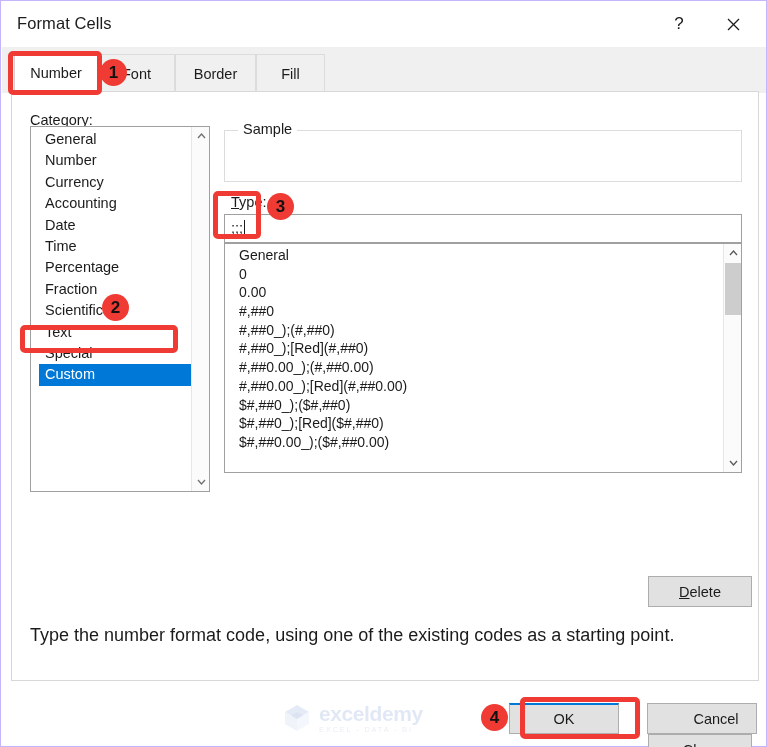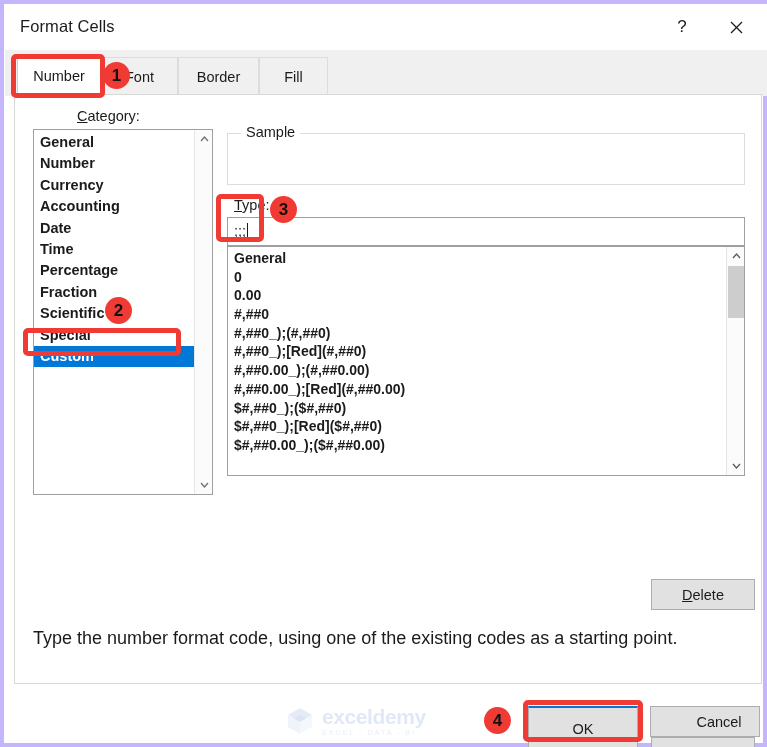--- a/index.html
+++ b/index.html
@@ -16,7 +16,7 @@
     left: 0; top: 0;
     width: 767px; height: 747px;
     background: #ffffff;
-    border: 4px solid #c4b5fd;
+    border: 1px solid #c4b5fd;
   }
 
   

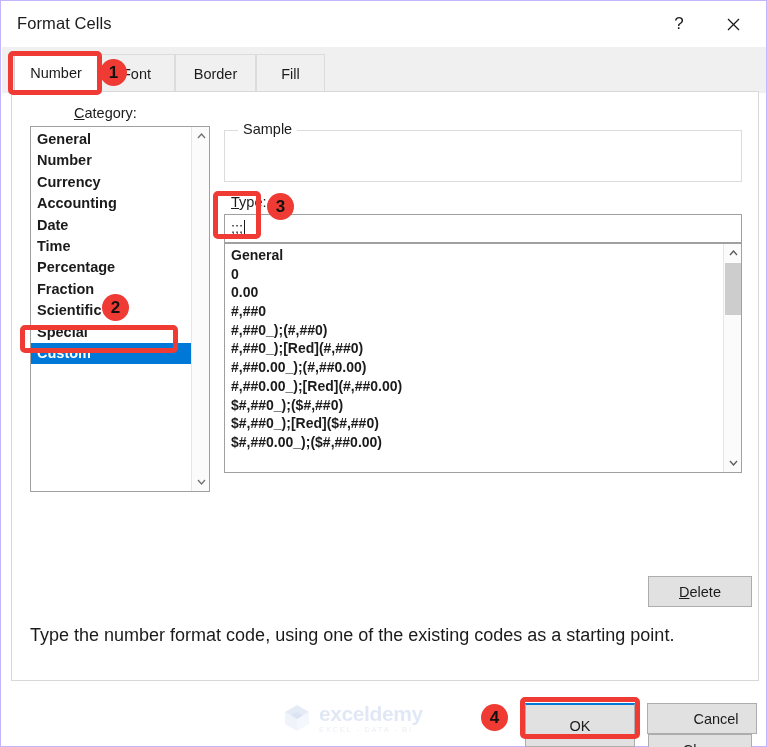--- a/index.html
+++ b/index.html
@@ -94,7 +94,7 @@
   .field-label .acc { text-decoration: underline; }
 
   
-  #category-label { left: 18px; top: 13px; margin-left: 44px; }
+  #category-label { left: 18px; top: 20px; }
 
   .listbox {
     position: absolute;

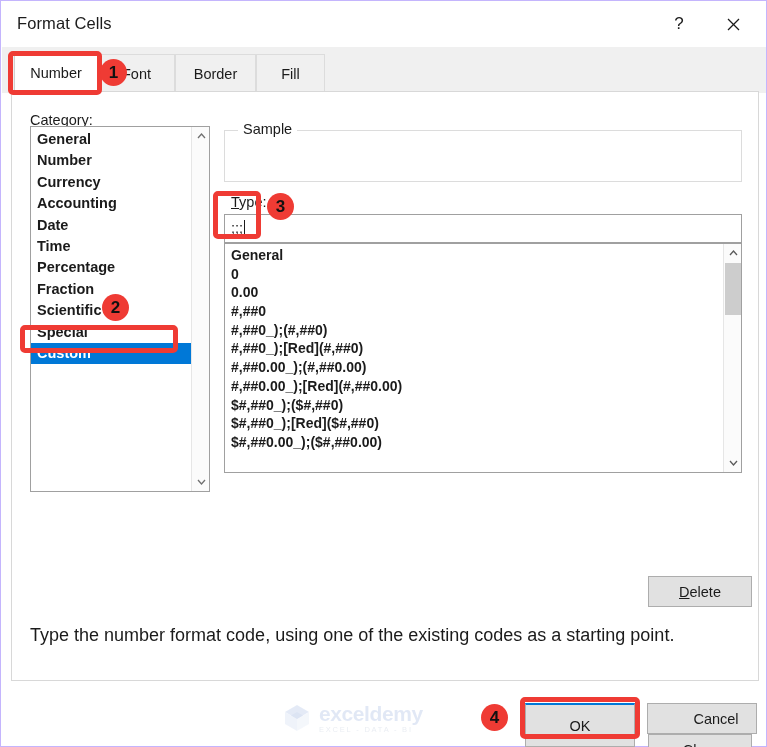--- a/index.html
+++ b/index.html
@@ -108,9 +108,8 @@
   }
   .list-items {
     position: absolute;
-    left: 0; top: 2px;
+    left: 8px; top: 2px;
     width: 160px;
-    font-weight: bold;
   }
   .list-item {
     height: 21.4px;

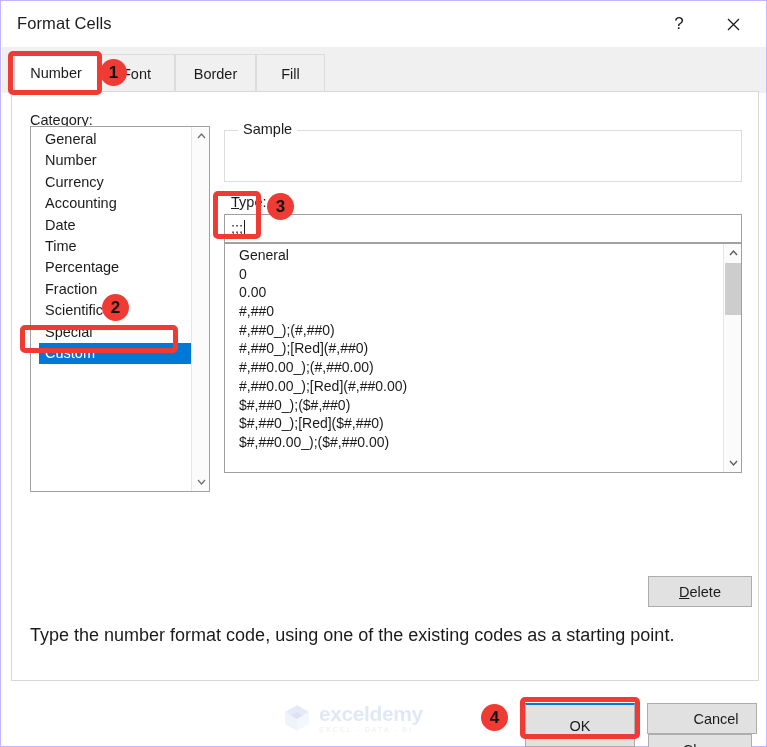--- a/index.html
+++ b/index.html
@@ -348,6 +348,7 @@
           <div class="list-item">Percentage</div>
           <div class="list-item">Fraction</div>
           <div class="list-item">Scientific</div>
+          <div class="list-item">Text</div>
           <div class="list-item">Special</div>
           <div class="list-item selected">Custom</div>
         </div>

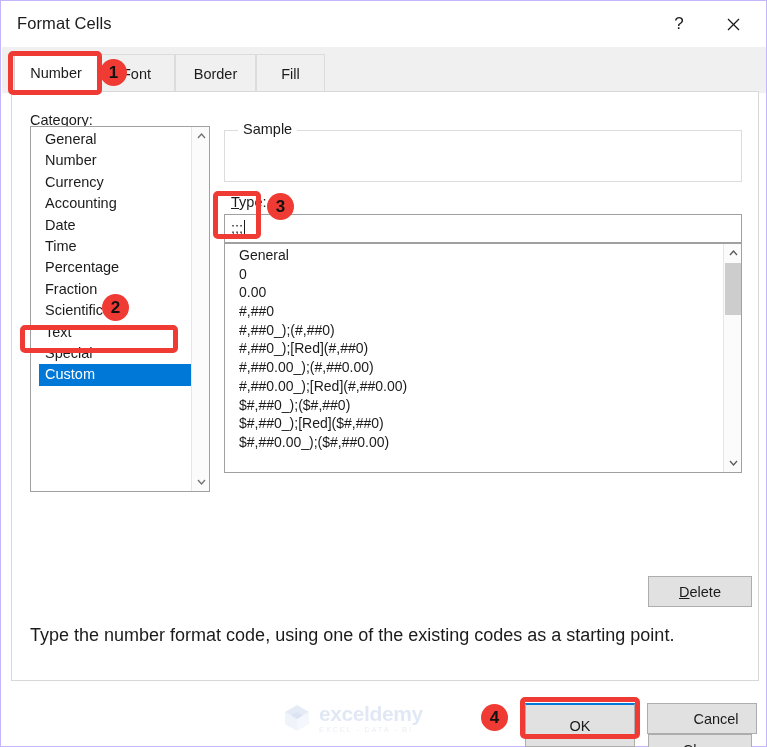--- a/index.html
+++ b/index.html
@@ -233,8 +233,8 @@
   
   #ok-button {
     position: absolute;
-    left: 524px; top: 702px;
-    width: 110px; height: 44px;
+    left: 508px; top: 702px;
+    width: 110px; height: 31px;
     background: #e1e1e1;
     border: 1px solid #adadad;
     border-top: 2px solid #0078d7;

